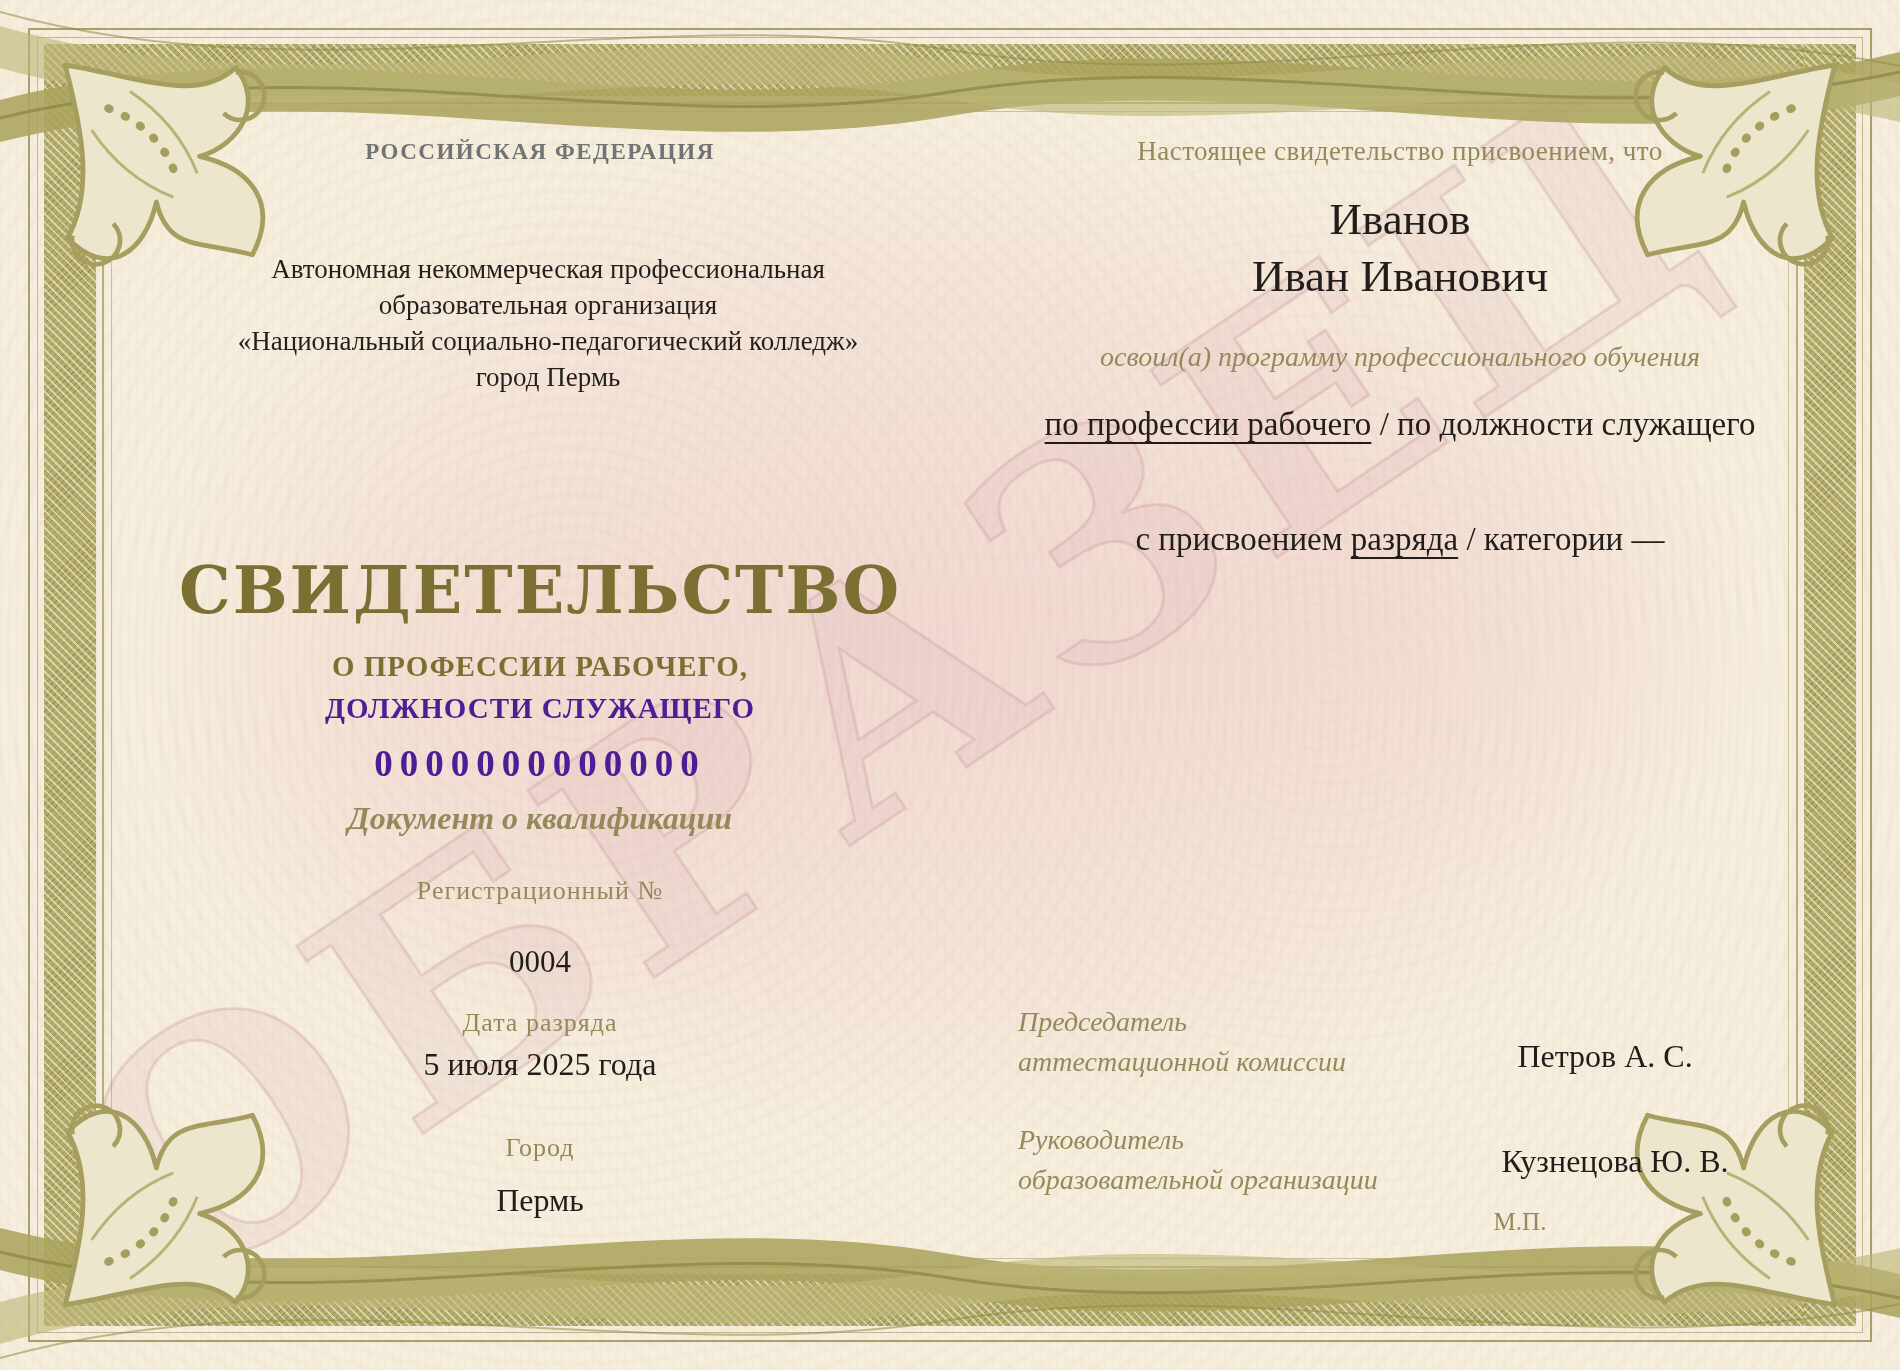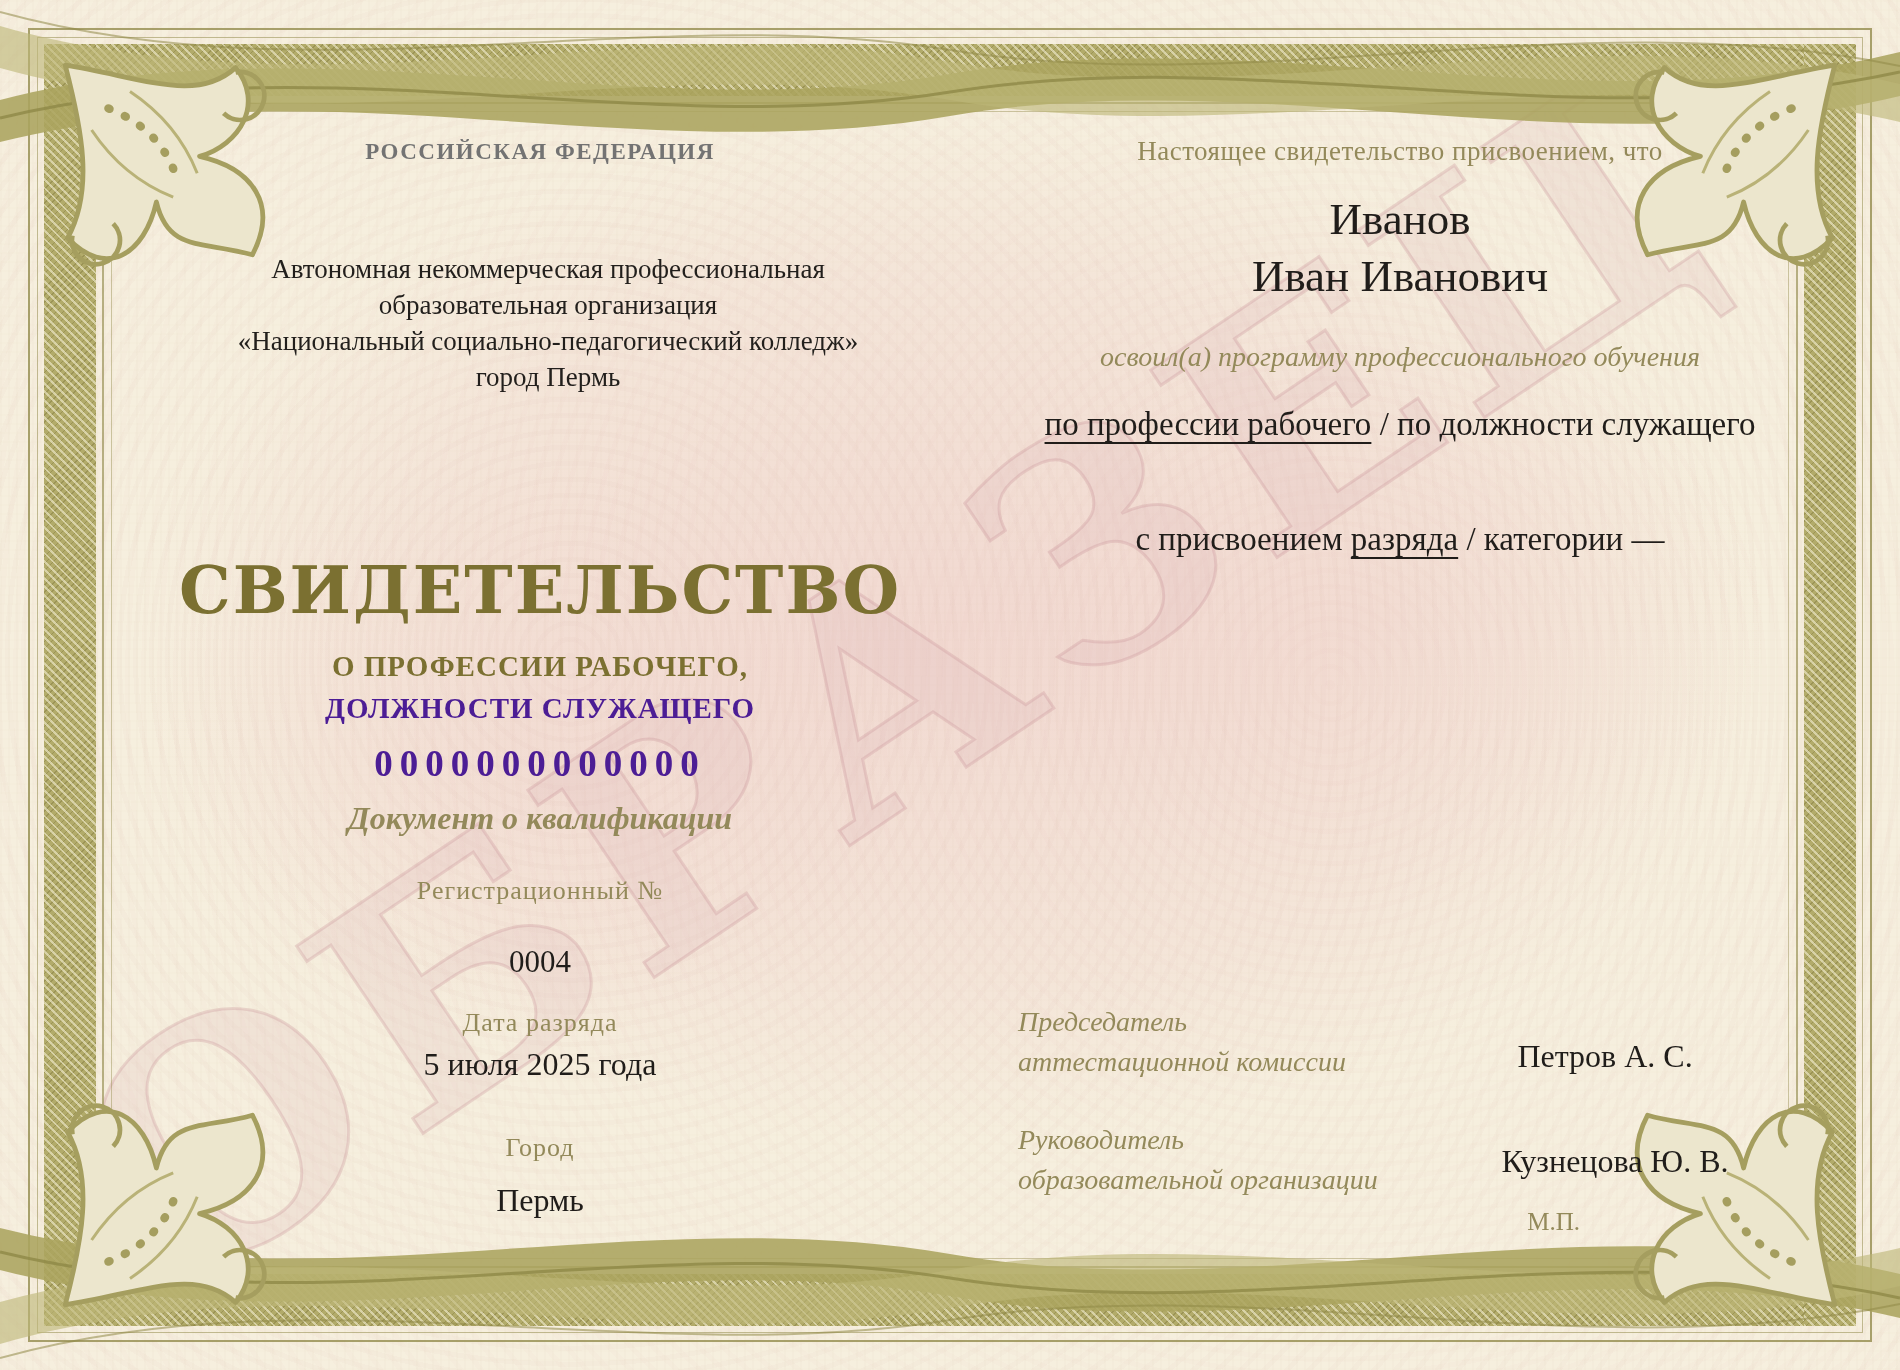--- a/index.html
+++ b/index.html
@@ -99,7 +99,7 @@
   .sig-name{position:absolute;width:330px;text-align:center;font-size:32px;color:#201d1a;}
   .sig-name-chairman{left:1440px;top:1038px;}
   .sig-name-head{left:1450px;top:1143px;}
-  .t-seal{left:1460px;width:120px;top:1208px;font-size:25px;text-align:right;}
+  .t-seal{left:1460px;width:120px;top:1208px;font-size:25px;}
 </style>
 </head>
 <body>

